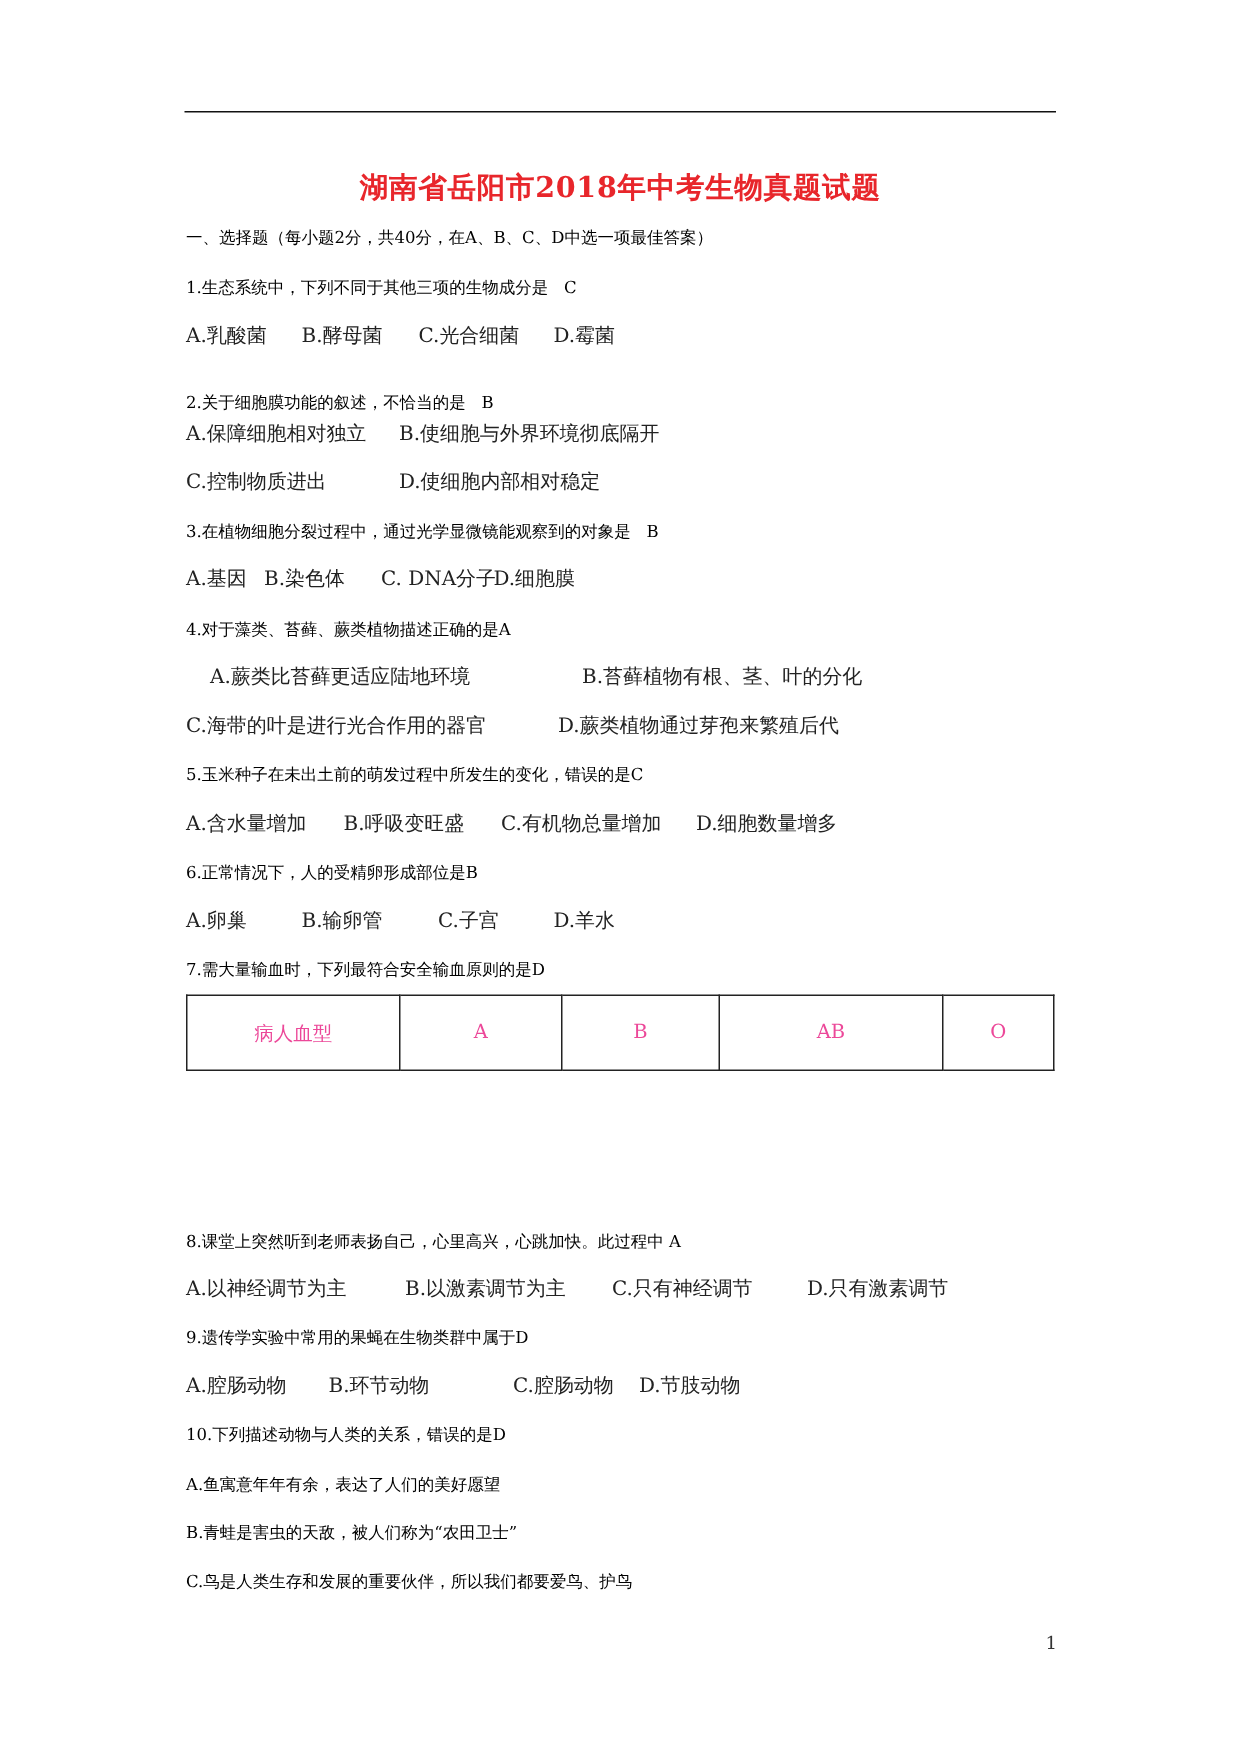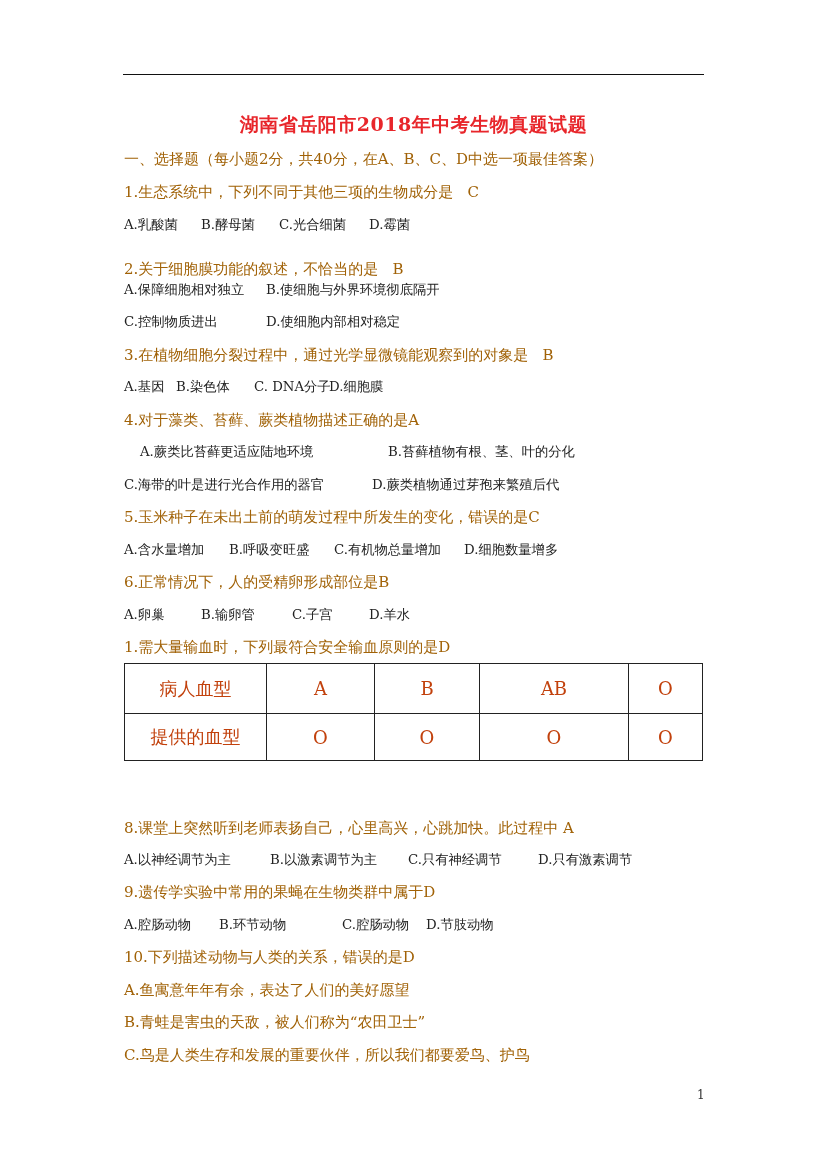--- a/index.html
+++ b/index.html
@@ -8,7 +8,7 @@
   .header-rule { position: absolute; left: 123px; top: 74px; width: 581px; height: 0; border-top: 1.3px solid #111; }
   .title { position: absolute; left: 0; width: 827px; top: 112px; text-align: center;
            font-size: 19px; font-weight: bold; color: #e8262b; letter-spacing: 0.5px; }
-  .line { position: absolute; left: 124px; font-size: 15px; line-height: 18px; white-space: pre; color: #a16207; }
+  .line { position: absolute; left: 124px; font-size: 11px; line-height: 18px; white-space: pre; color: #000000; }
   .opts { position: absolute; left: 124px; font-size: 13.3px; line-height: 18px; white-space: nowrap; }
   .opts span { position: absolute; top: 0; white-space: nowrap; }
   table.blood { position: absolute; left: 124px; top: 663px; border-collapse: collapse;

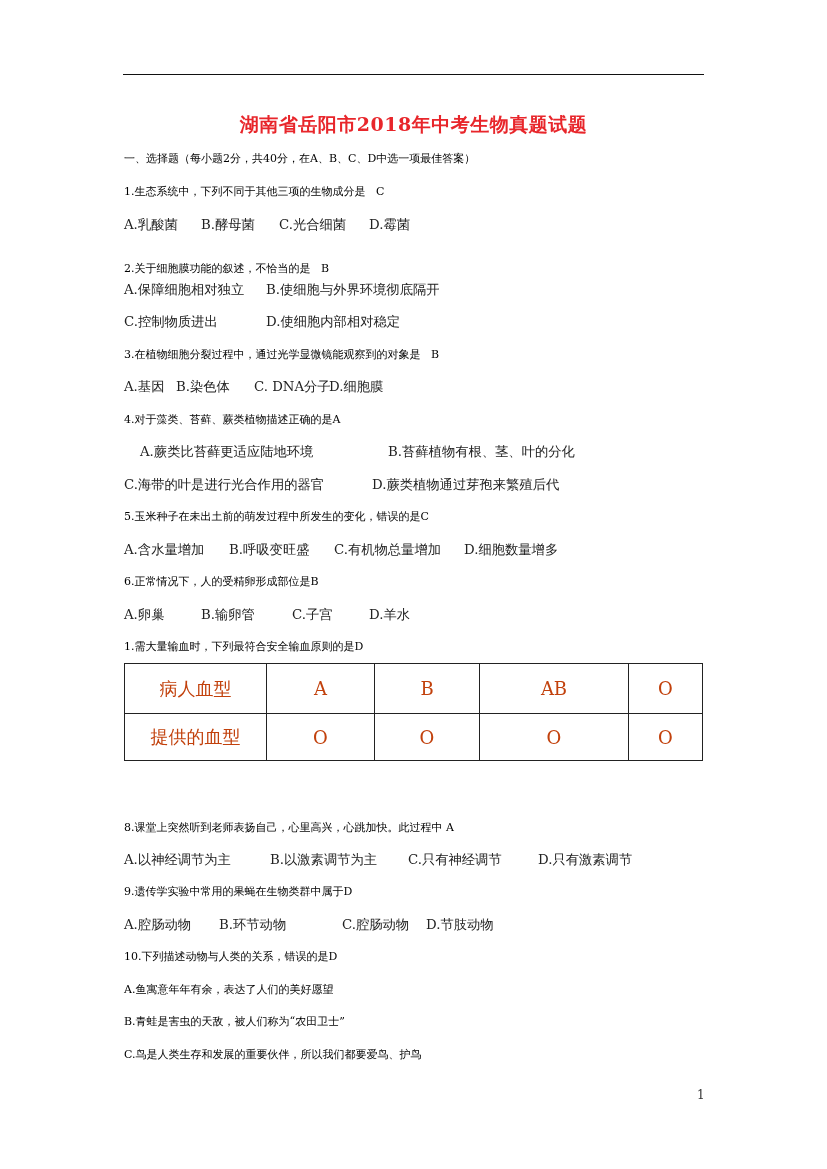--- a/index.html
+++ b/index.html
@@ -77,7 +77,7 @@
   <span style="left:245px">D.羊水</span>
 </div>
 
-<div class="line" style="top:638px">1.需大量输血时，下列最符合安全输血原则的是D</div>
+<div class="line" style="top:638px">7.需大量输血时，下列最符合安全输血原则的是D</div>
 <table class="blood">
   <tbody>
       <tr style="height:50px">

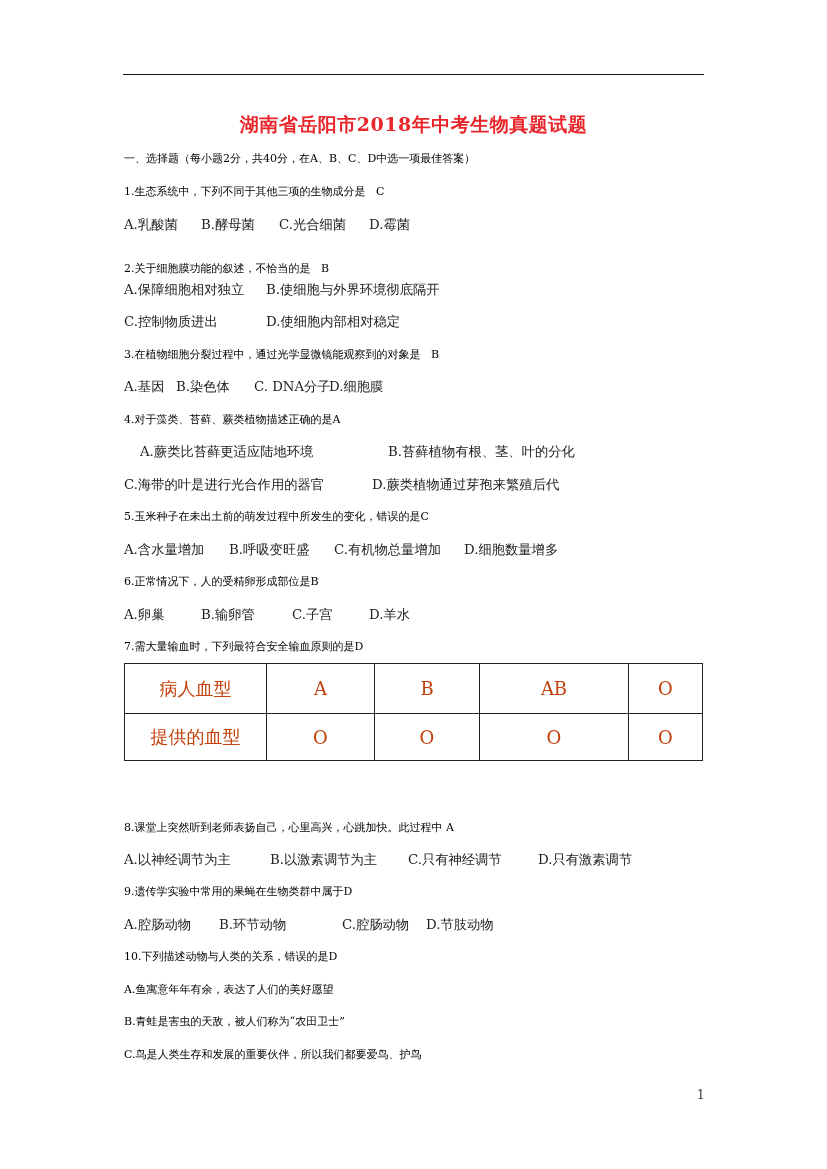--- a/index.html
+++ b/index.html
@@ -12,7 +12,7 @@
   .opts { position: absolute; left: 124px; font-size: 13.3px; line-height: 18px; white-space: nowrap; }
   .opts span { position: absolute; top: 0; white-space: nowrap; }
   table.blood { position: absolute; left: 124px; top: 663px; border-collapse: collapse;
-                font-size: 18px; color: #c2410c; }
+                font-size: 13px; color: #ec4899; }
   table.blood td { border: 1px solid #222; text-align: center; padding: 0; }
   .page-num { position: absolute; left: 697px; top: 1088px; font-size: 12px; color: #333; }
 </style>

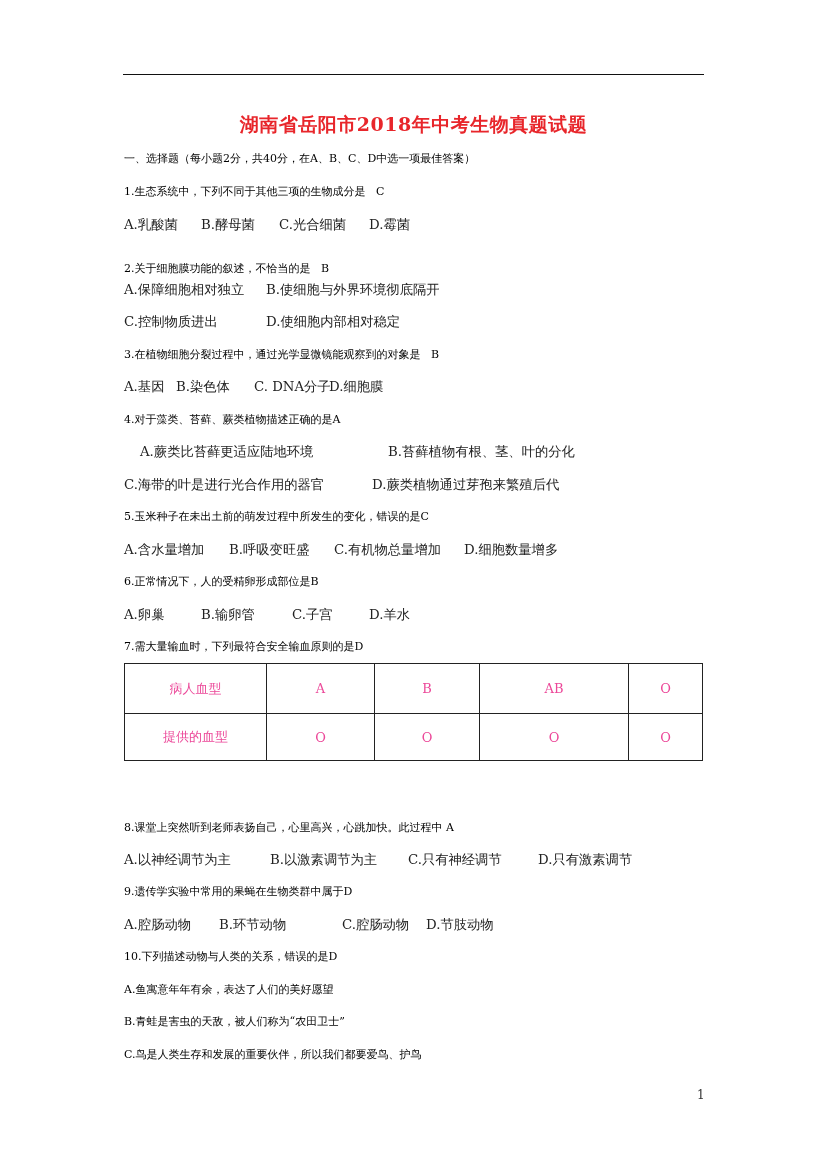--- a/index.html
+++ b/index.html
@@ -87,13 +87,6 @@
     <td style="width:148px">AB</td>
     <td style="width:73px">O</td>
   </tr>
-  <tr style="height:47px">
-    <td>提供的血型</td>
-    <td>O</td>
-    <td>O</td>
-    <td>O</td>
-    <td>O</td>
-  </tr>
 </tbody>
   </table>
 

